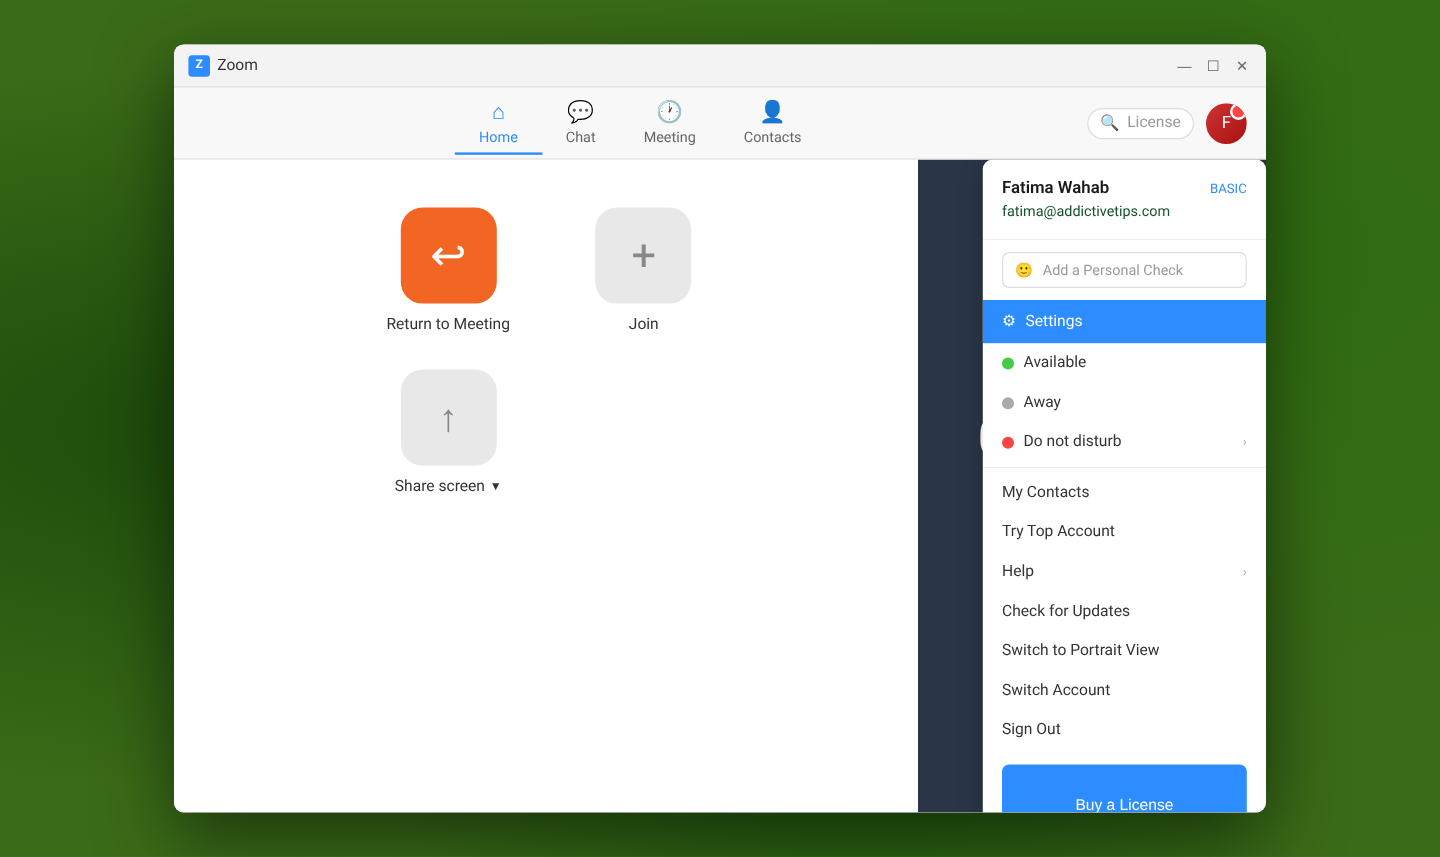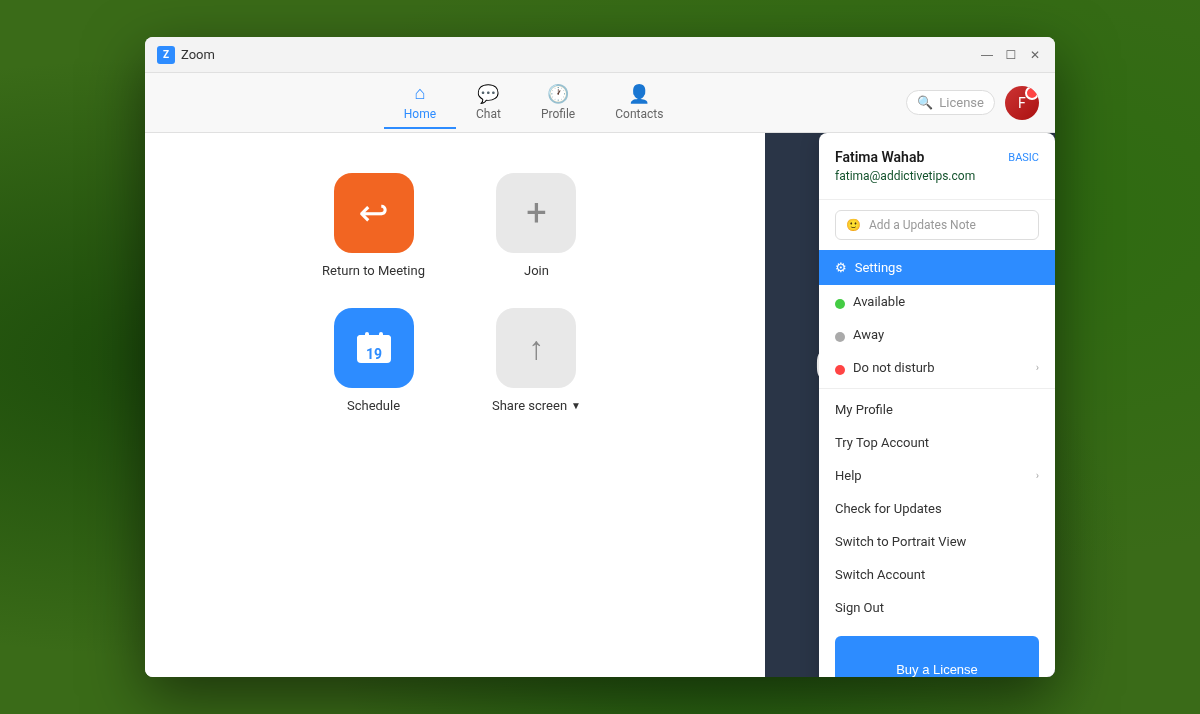--- a/index.html
+++ b/index.html
@@ -401,7 +401,7 @@
       </div>
       <div class="nav-tab">
         <span class="nav-tab-icon">🕐</span>
-        <span>Profile</span>
+        <span>Meeting</span>
       </div>
       <div class="nav-tab">
         <span class="nav-tab-icon">👤</span>

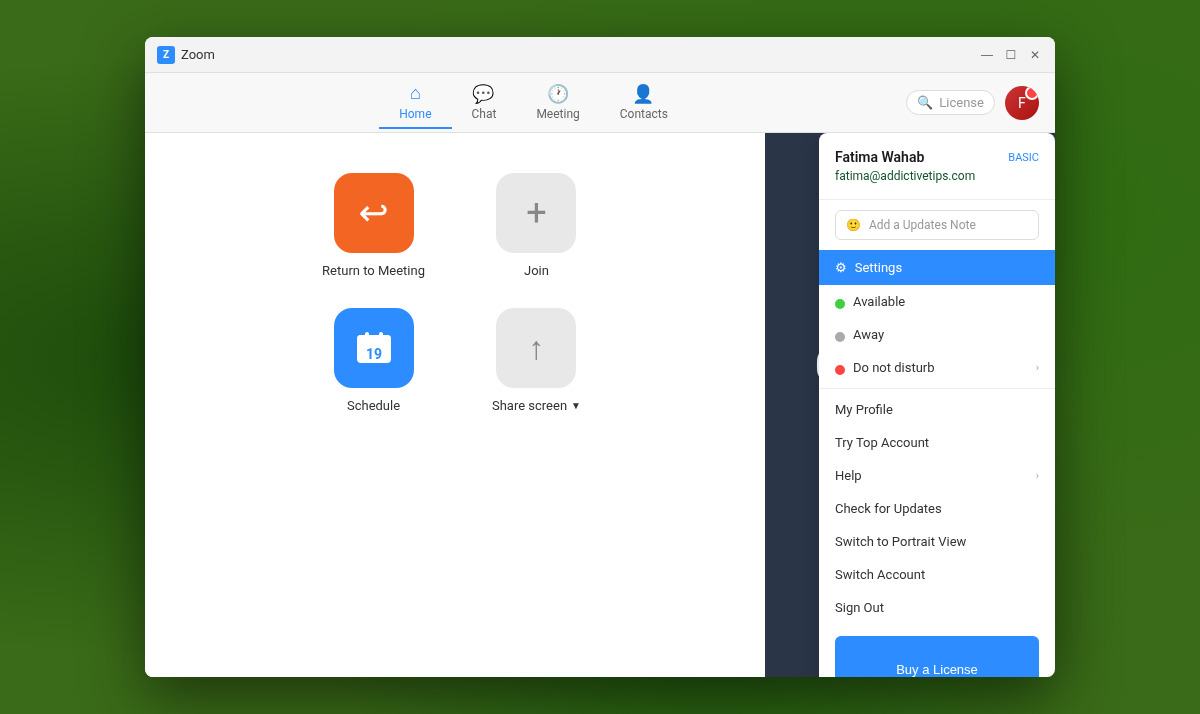--- a/index.html
+++ b/index.html
@@ -482,7 +482,7 @@
       
       <div class="personal-note">
         <span>🙂</span>
-        <span>Add a Updates Note</span>
+        <span>Add a Personal Check</span>
       </div>
 
       

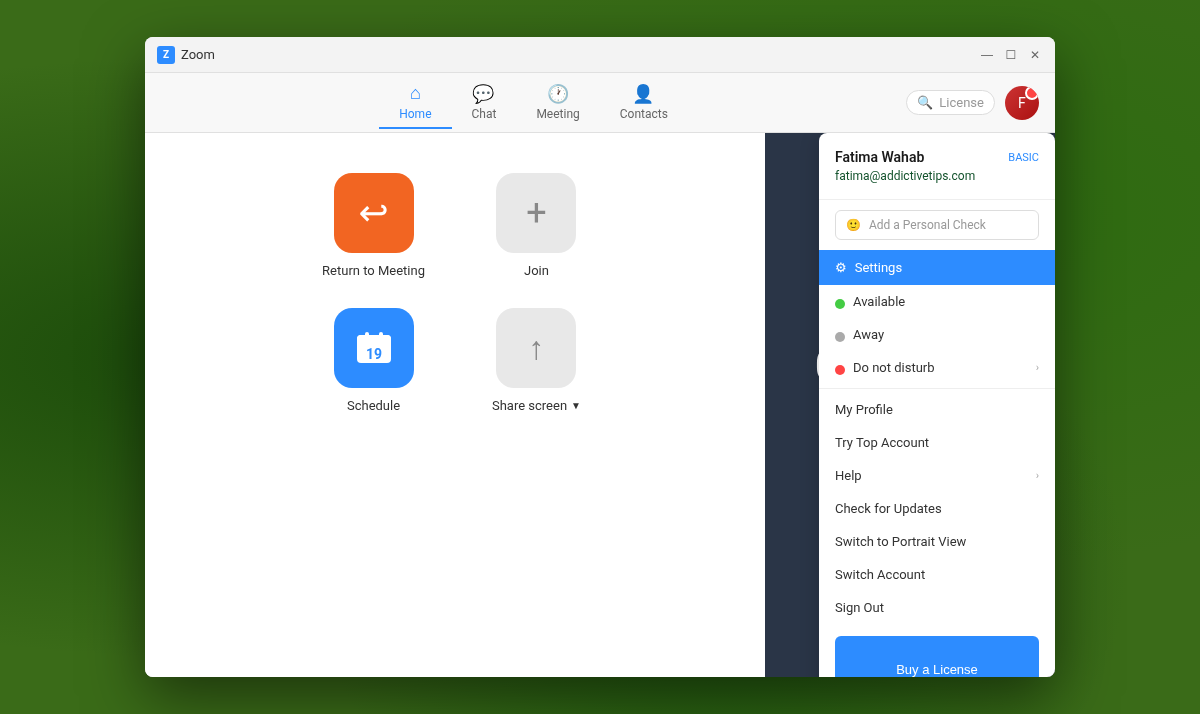--- a/index.html
+++ b/index.html
@@ -350,7 +350,7 @@
     }
     .menu-item-left {
       display: flex;
-      align-items: flex-end;
+      align-items: center;
       gap: 8px;
     }
     .menu-chevron {

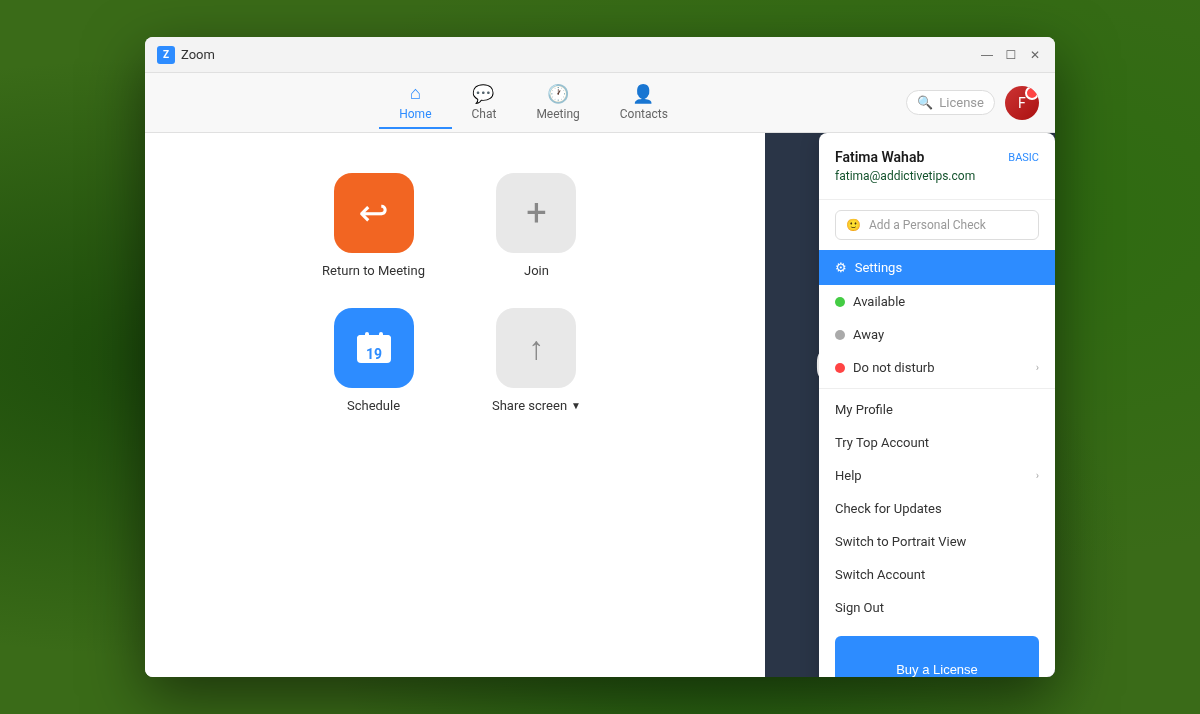--- a/index.html
+++ b/index.html
@@ -436,19 +436,6 @@
           <span class="action-label">Join</span>
         </div>
 
-        <div class="action-item">
-          <div class="action-btn blue" style="font-size:28px;color:white;">
-            <svg width="42" height="42" viewBox="0 0 42 42">
-              <rect x="4" y="8" width="34" height="28" rx="4" fill="white"></rect>
-              <rect x="4" y="8" width="34" height="11" rx="4" fill="white"></rect>
-              <rect x="4" y="15" width="34" height="4" fill="white"></rect>
-              <text x="21" y="32" text-anchor="middle" fill="#2d8cff" font-size="14" font-weight="bold">19</text>
-              <rect x="12" y="5" width="4" height="8" rx="2" fill="white"></rect>
-              <rect x="26" y="5" width="4" height="8" rx="2" fill="white"></rect>
-            </svg>
-          </div>
-          <span class="action-label">Schedule</span>
-        </div>
 
         <div class="action-item">
           <div class="action-btn gray">

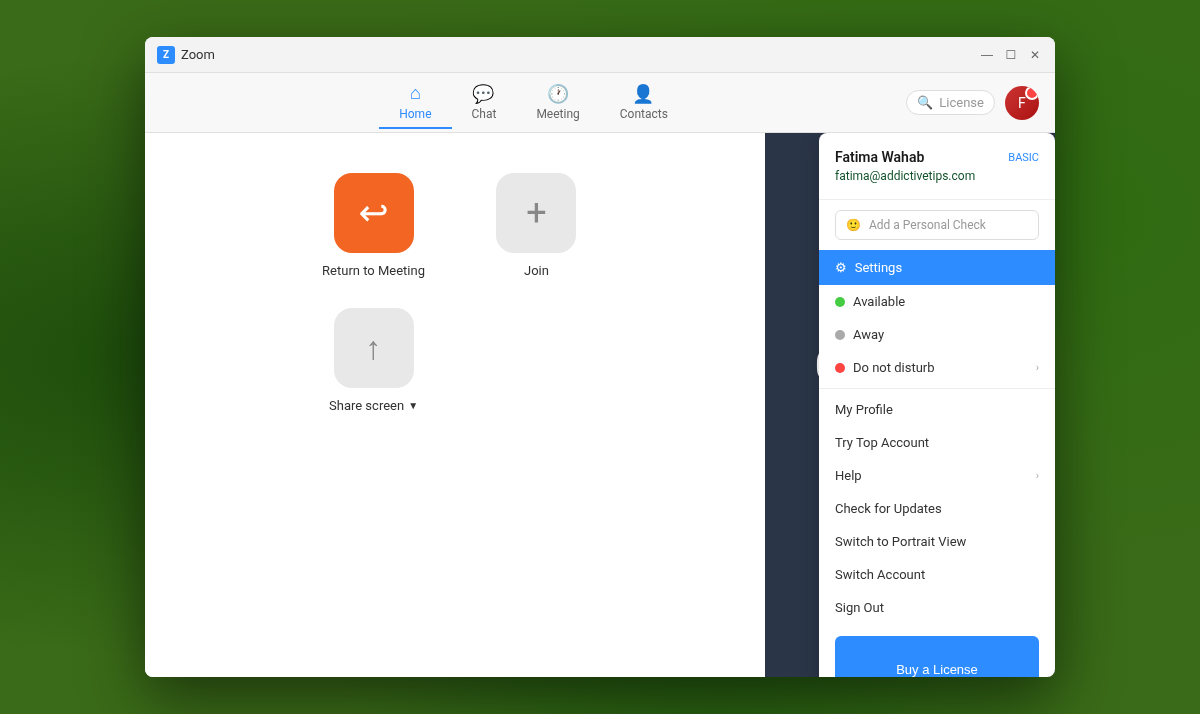--- a/index.html
+++ b/index.html
@@ -503,7 +503,7 @@
 
       
       <div class="menu-item">
-        <span>My Profile</span>
+        <span>My Contacts</span>
       </div>
       <div class="menu-item">
         <span>Try Top Account</span>

